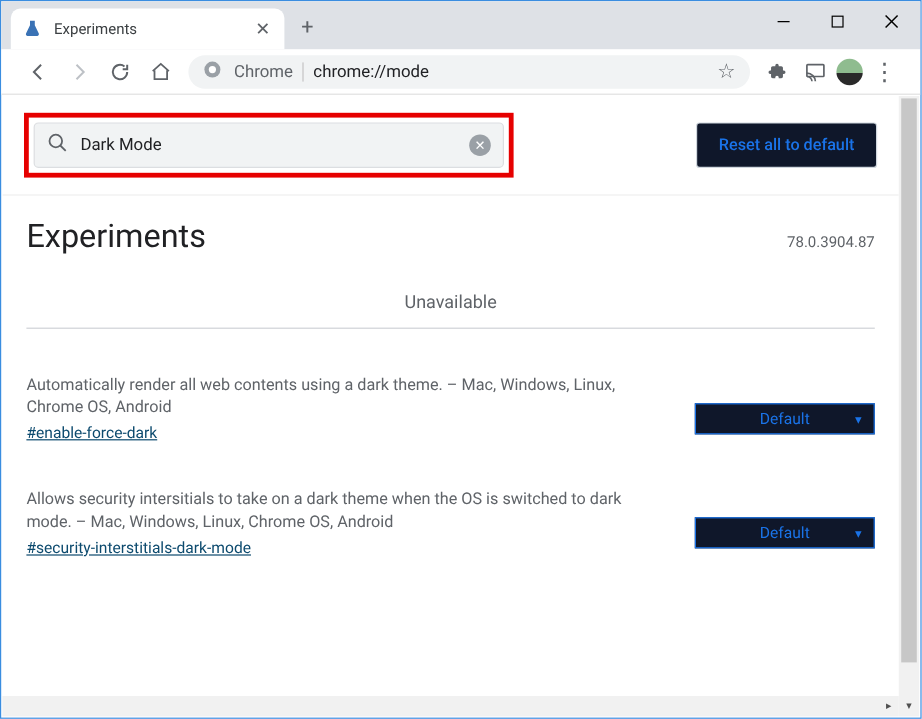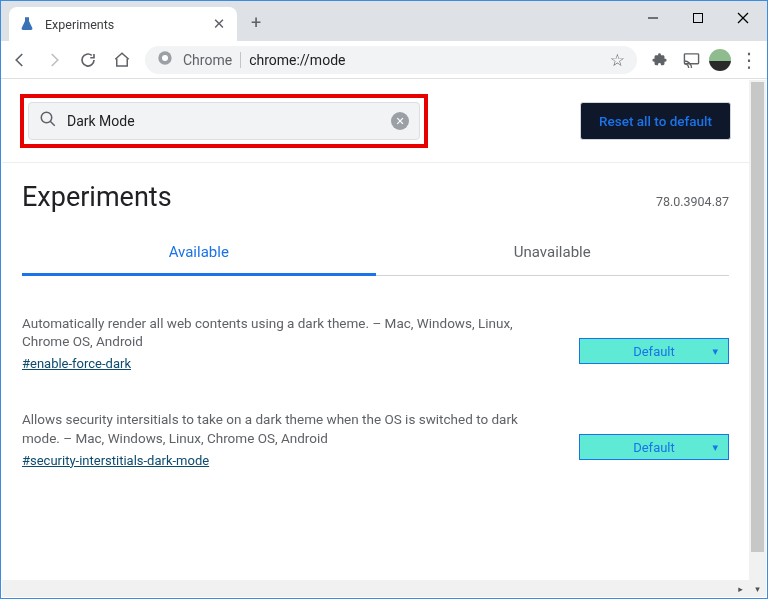--- a/index.html
+++ b/index.html
@@ -17,7 +17,7 @@
 .wc svg { width: 12px; height: 12px; }
 
 
-.urlrow { background: #fff; height: 38px; border-bottom: 1px solid #e0e0e0; display: flex; align-items: center; padding: 0 4px; gap: 4px; }
+.urlrow { background: #fff; height: 38px; border-bottom: 1px solid #e0e0e0; display: flex; align-items: center; padding: 0 16px; gap: 4px; }
 .nav-btn { width: 30px; height: 30px; display: flex; align-items: center; justify-content: center; cursor: pointer; color: #5f6368; border-radius: 50%; }
 .nav-btn.disabled { color: #bdc1c6; }
 .omnibox { flex: 1; height: 28px; background: #f1f3f4; border-radius: 14px; display: flex; align-items: center; padding: 0 12px; gap: 10px; margin: 0 4px; }

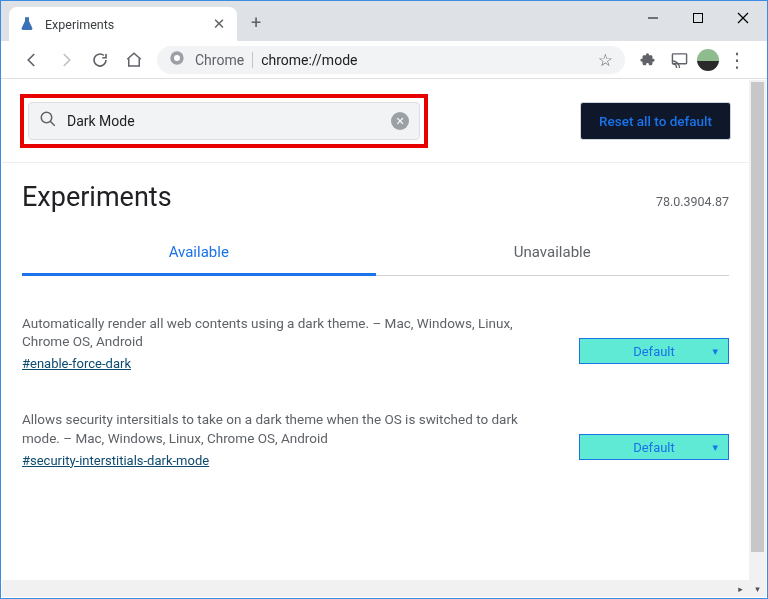--- a/index.html
+++ b/index.html
@@ -170,7 +170,6 @@
   </div>
 
   <div class="tabs">
-    <div class="t active">Available</div>
     <div class="t inactive">Unavailable</div>
   </div>
 

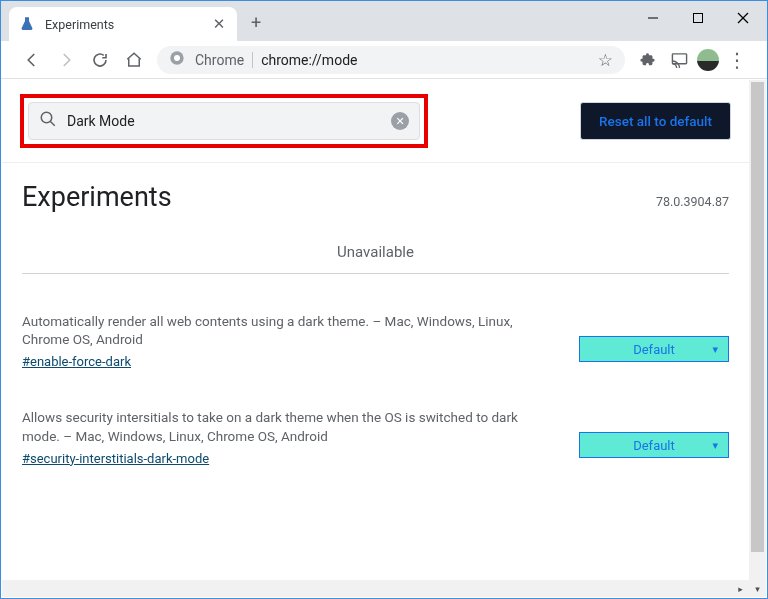--- a/index.html
+++ b/index.html
@@ -52,7 +52,7 @@
 .flag-title mark { background: #fcef75; }
 .flag-desc { font-size: 13.5px; color: #5f6368; line-height: 1.35; max-width: 520px; }
 .flag-anchor { font-size: 13px; color: #0c4a6e; text-decoration: underline; margin-top: 6px; display: inline-block; cursor: pointer; }
-.flag-select { position: absolute; right: 0; top: 24px; width: 150px; height: 26px; border: 1px solid #1a73e8; color: #1a73e8; font-size: 13px; background: #5eead4; padding: 0 8px; cursor: pointer; display: flex; align-items: center; justify-content: center; gap: 34px; }
+.flag-select { position: absolute; right: 0; top: 24px; width: 150px; height: 26px; border: 1px solid #1a73e8; color: #1a73e8; font-size: 13px; background: #0f172a; padding: 0 8px; cursor: pointer; display: flex; align-items: center; justify-content: center; gap: 34px; }
 .flag-select:after { content: "▾"; position: absolute; right: 10px; font-size: 11px; color: #1a73e8; }
 
 

